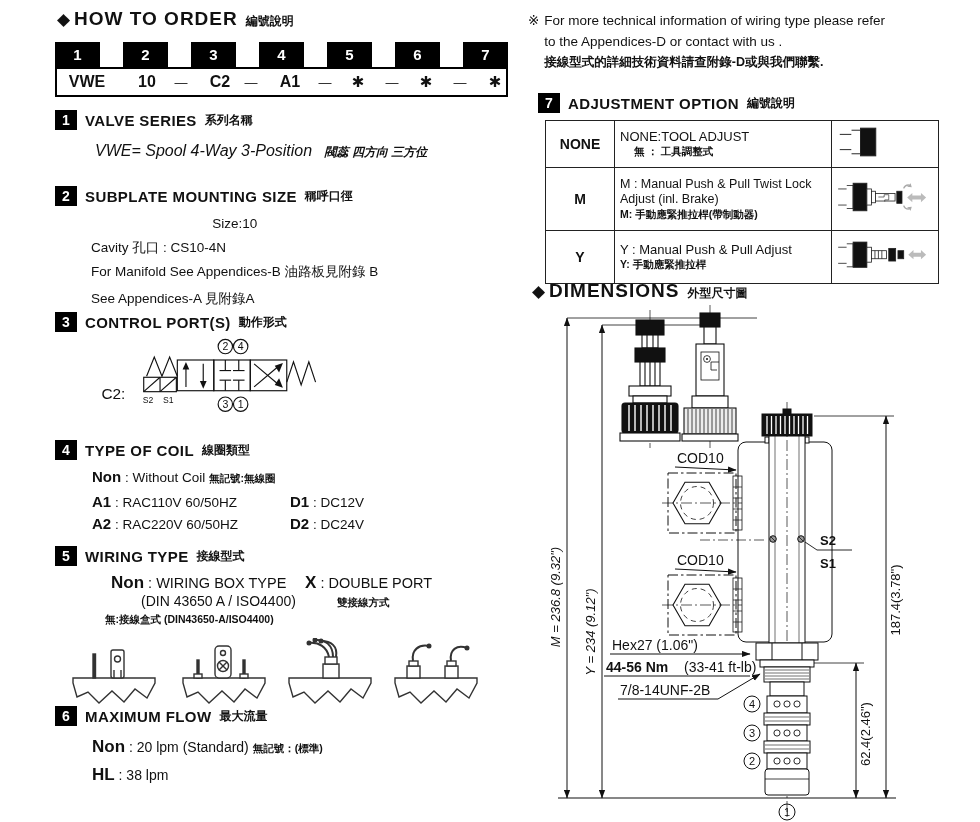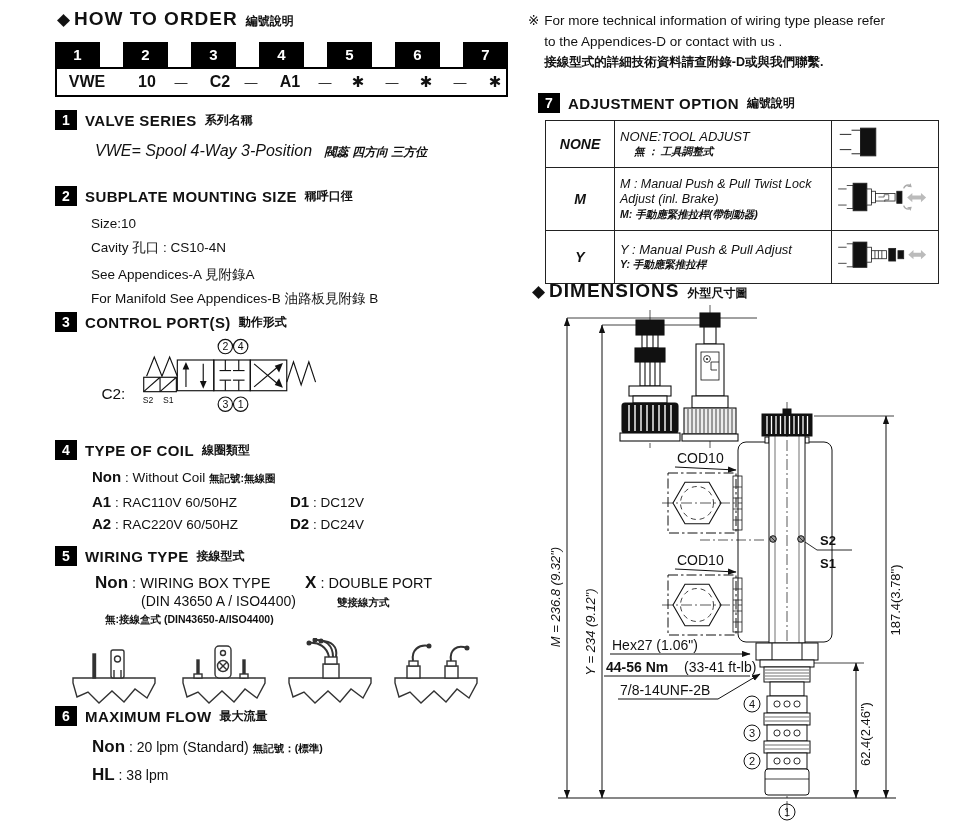--- a/index.html
+++ b/index.html
@@ -282,7 +282,7 @@
   </div>
 </div>
 
-<table class="adj abs" style="left:545px;top:120px;font-style:italic;">
+<table class="adj abs" style="left:545px;top:120px;">
   <tbody>
       <tr>
     <td class="codecell" style="height:40px;">NONE</td>

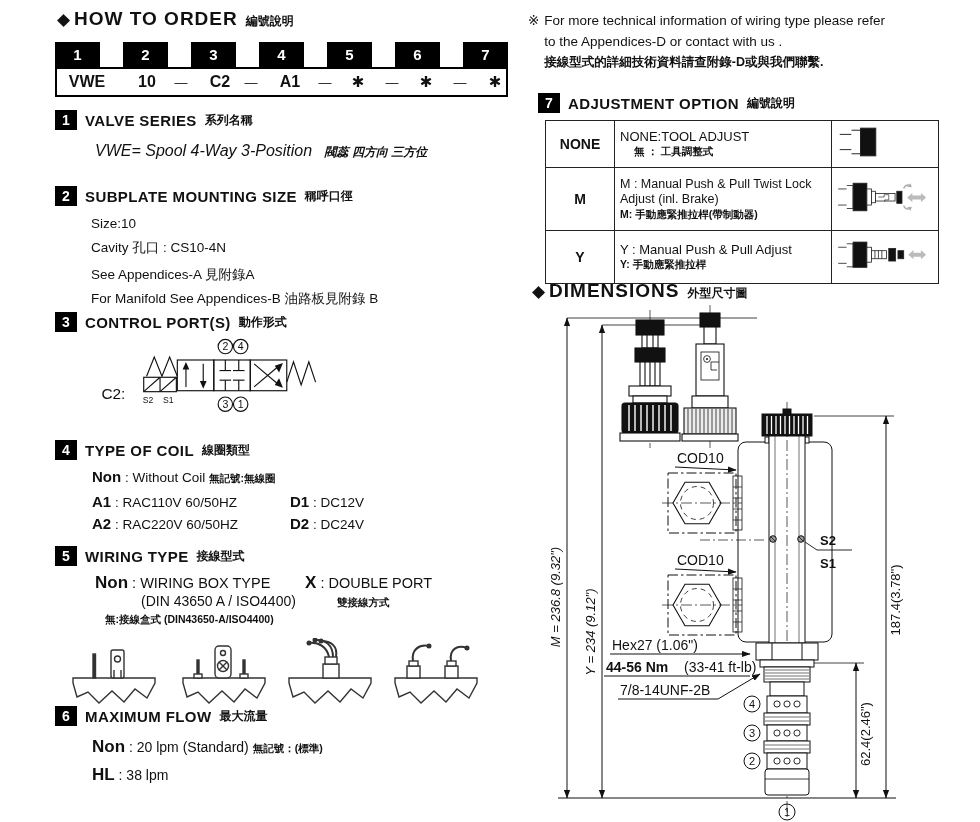--- a/index.html
+++ b/index.html
@@ -84,7 +84,7 @@
     <span class="sec-title">SUBPLATE MOUNTING SIZE</span>
     <span class="zh">稱呼口徑</span>
   </div>
-  <div class="body-line" style="margin:10px 0 0 36px;">Size:10</div>
+  <div class="body-line" style="margin:10px 0 0 36px;text-align:center;">Size:10</div>
   <div class="body-line" style="margin:8px 0 0 36px;">Cavity 孔口 : CS10-4N</div>
   <div class="body-line" style="margin:9px 0 0 36px;">See Appendices-A 見附錄A</div>
   <div class="body-line" style="margin:6px 0 0 36px;">For Manifold See Appendices-B  油路板見附錄 B</div>

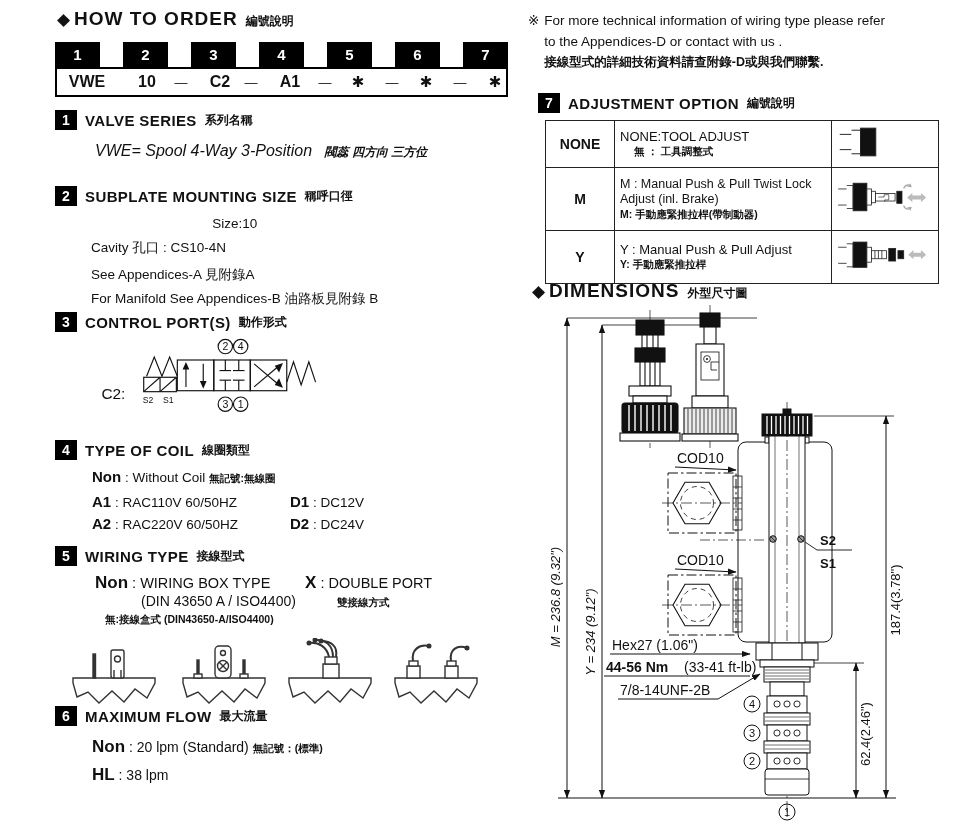--- a/index.html
+++ b/index.html
@@ -86,8 +86,8 @@
   </div>
   <div class="body-line" style="margin:10px 0 0 36px;text-align:center;">Size:10</div>
   <div class="body-line" style="margin:8px 0 0 36px;">Cavity 孔口 : CS10-4N</div>
+  <div class="body-line" style="margin:6px 0 0 36px;">For Manifold See Appendices-B  油路板見附錄 B</div>
   <div class="body-line" style="margin:9px 0 0 36px;">See Appendices-A 見附錄A</div>
-  <div class="body-line" style="margin:6px 0 0 36px;">For Manifold See Appendices-B  油路板見附錄 B</div>
 </div>
 
 <div class="abs" style="left:55px;top:312px;">

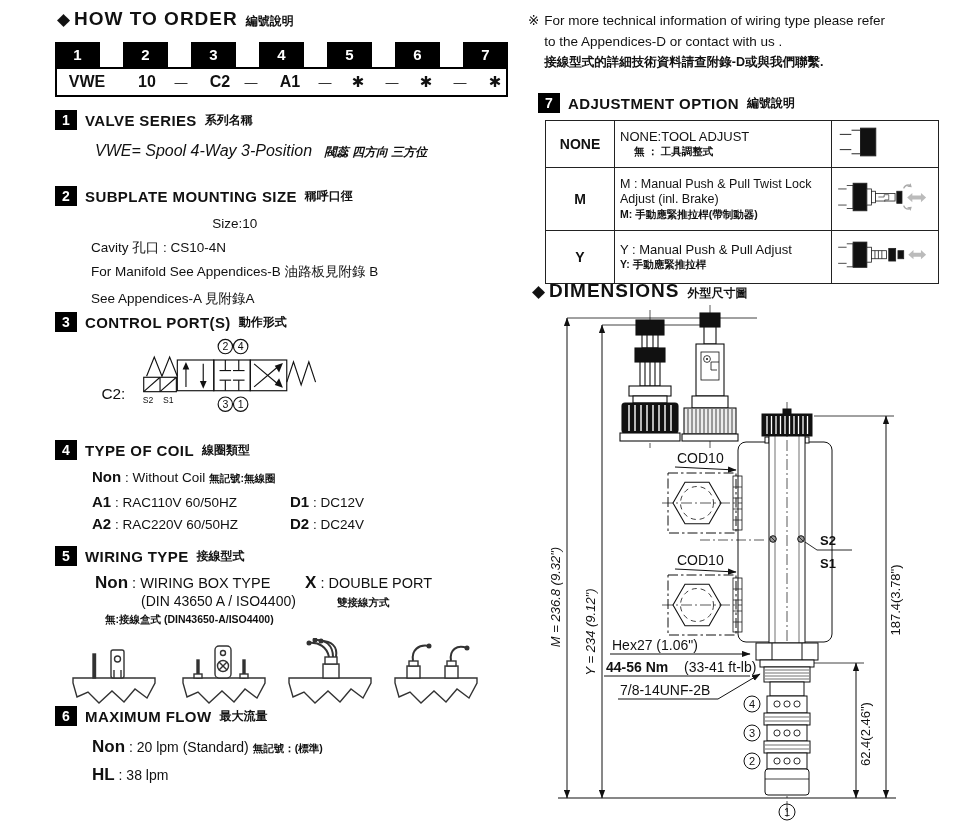--- a/index.html
+++ b/index.html
@@ -178,7 +178,7 @@
     <span class="zh">接線型式</span>
   </div>
   <div style="position:relative;height:70px;">
-    <div class="abs" style="left:40px;top:7px;font-size:14.5px;">
+    <div class="abs" style="left:56px;top:7px;font-size:14.5px;">
       <span class="bcode-lg">Non</span>
       <span>: WIRING BOX TYPE</span>
     </div>

